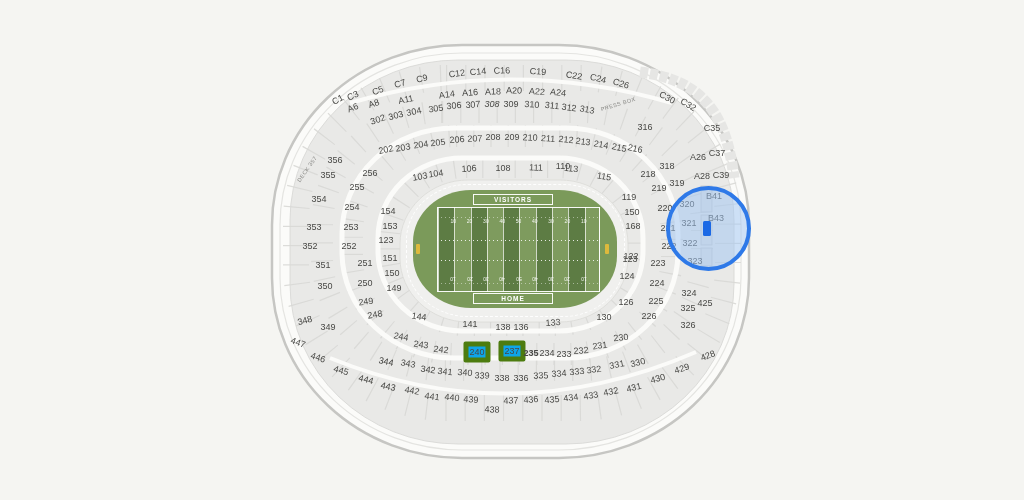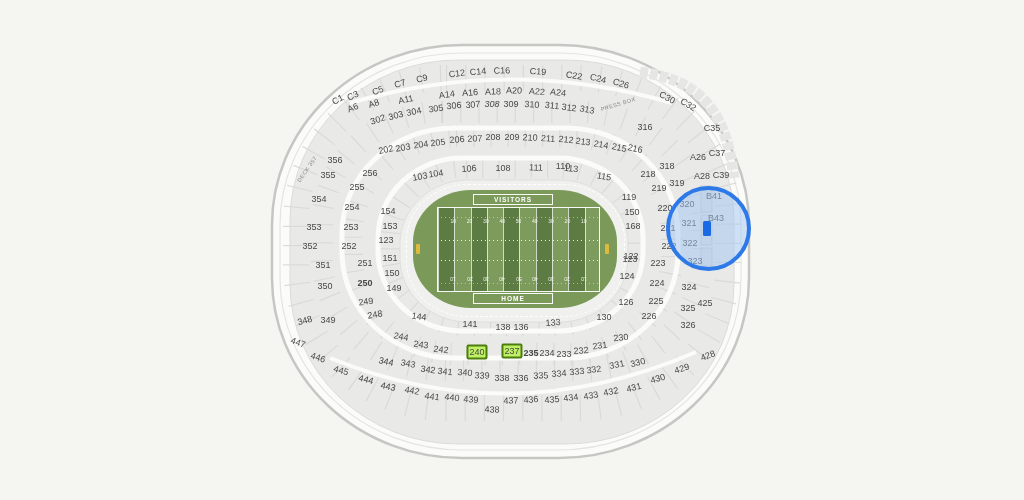--- a/index.html
+++ b/index.html
@@ -197,7 +197,7 @@
       <span class="sec" style="left: 351px; top: 227px; transform: translate(-50%, -50%) rotate(0deg);">253</span>
       <span class="sec" style="left: 349px; top: 246px; transform: translate(-50%, -50%) rotate(0deg);">252</span>
       <span class="sec" style="left: 365px; top: 263px; transform: translate(-50%, -50%) rotate(0deg);">251</span>
-      <span class="sec" style="left: 365px; top: 283px; transform: translate(-50%, -50%) rotate(0deg); font-weight: bold;">250</span>
+      <span class="sec" style="left: 365px; top: 283px; transform: translate(-50%, -50%) rotate(0deg);">250</span>
       <span class="sec" style="left: 366px; top: 302px; transform: translate(-50%, -50%) rotate(-8deg);">249</span>
       <span class="sec" style="left: 375px; top: 315px; transform: translate(-50%, -50%) rotate(-10deg);">248</span>
       <span class="sec" style="left: 388px; top: 211px; transform: translate(-50%, -50%) rotate(0deg);">154</span>

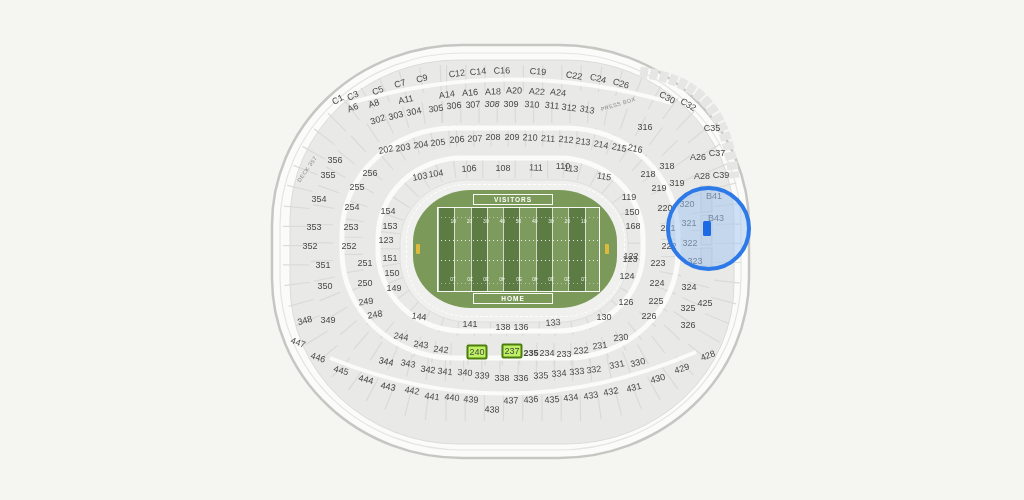--- a/index.html
+++ b/index.html
@@ -230,7 +230,7 @@
       <span class="sec" style="left: 689px; top: 223px; transform: translate(-50%, -50%) rotate(0deg);">321</span>
       <span class="sec" style="left: 690px; top: 243px; transform: translate(-50%, -50%) rotate(0deg);">322</span>
       <span class="sec" style="left: 695px; top: 261px; transform: translate(-50%, -50%) rotate(0deg);">323</span>
-      <span class="sec" style="left: 689px; top: 287px; transform: translate(-50%, -50%) rotate(0deg);">324</span>
+      <span class="sec" style="left: 689px; top: 293px; transform: translate(-50%, -50%) rotate(0deg);">324</span>
       <span class="sec" style="left: 688px; top: 308px; transform: translate(-50%, -50%) rotate(0deg);">325</span>
       <span class="sec" style="left: 688px; top: 325px; transform: translate(-50%, -50%) rotate(0deg);">326</span>
       <span class="sec" style="left: 714px; top: 196px; transform: translate(-50%, -50%) rotate(0deg);">B41</span>

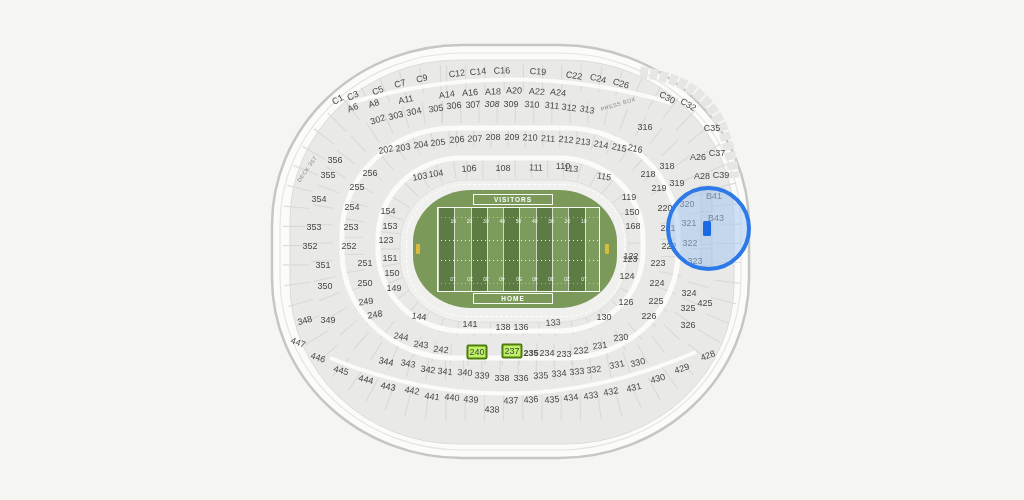--- a/index.html
+++ b/index.html
@@ -189,7 +189,7 @@
       <span class="sec" style="left: 310px; top: 246px; transform: translate(-50%, -50%) rotate(0deg);">352</span>
       <span class="sec" style="left: 323px; top: 265px; transform: translate(-50%, -50%) rotate(0deg);">351</span>
       <span class="sec" style="left: 325px; top: 286px; transform: translate(-50%, -50%) rotate(0deg);">350</span>
-      <span class="sec" style="left: 328px; top: 320px; transform: translate(-50%, -50%) rotate(0deg);">349</span>
+      <span class="sec" style="left: 328px; top: 327px; transform: translate(-50%, -50%) rotate(0deg);">349</span>
       <span class="sec" style="left: 305px; top: 321px; transform: translate(-50%, -50%) rotate(-15deg);">348</span>
       <span class="sec" style="left: 370px; top: 173px; transform: translate(-50%, -50%) rotate(0deg);">256</span>
       <span class="sec" style="left: 357px; top: 187px; transform: translate(-50%, -50%) rotate(0deg);">255</span>

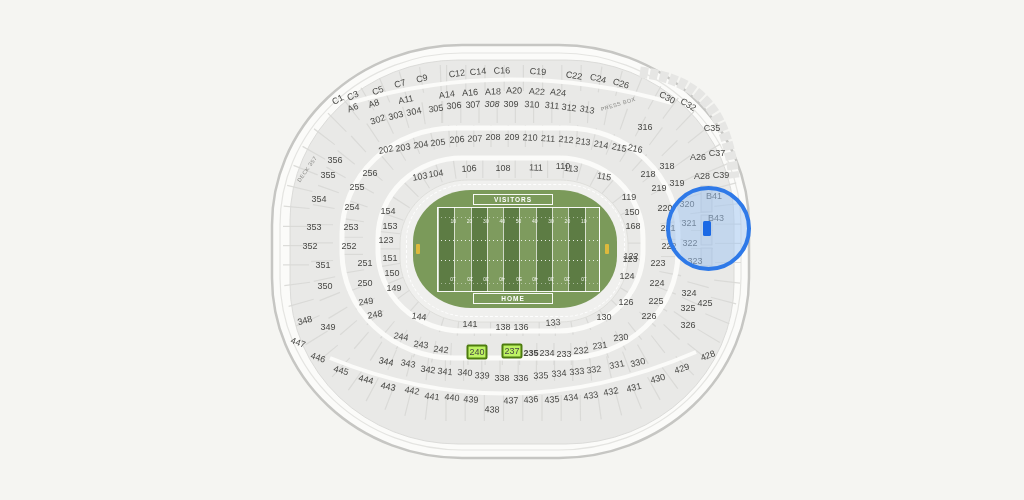--- a/index.html
+++ b/index.html
@@ -9,7 +9,7 @@
   .layer{position:absolute;left:0;top:0;width:1024px;height:500px;}
   .sec{position:absolute;transform:translate(-50%,-50%);font-size:9px;color:#484845;
        white-space:nowrap;line-height:1;}
-  .sec.boxed{border:2px solid #4d7c0f;border-radius:2px;padding:1px 1px;background:#bef264;}
+  .sec.boxed{border:5px solid #4d7c0f;border-radius:2px;padding:1px 1px;background:#0ea5e9;}
   .rot-label{position:absolute;font-size:5.5px;color:#8a8a87;letter-spacing:.5px;
        transform-origin:center;white-space:nowrap;}
   

